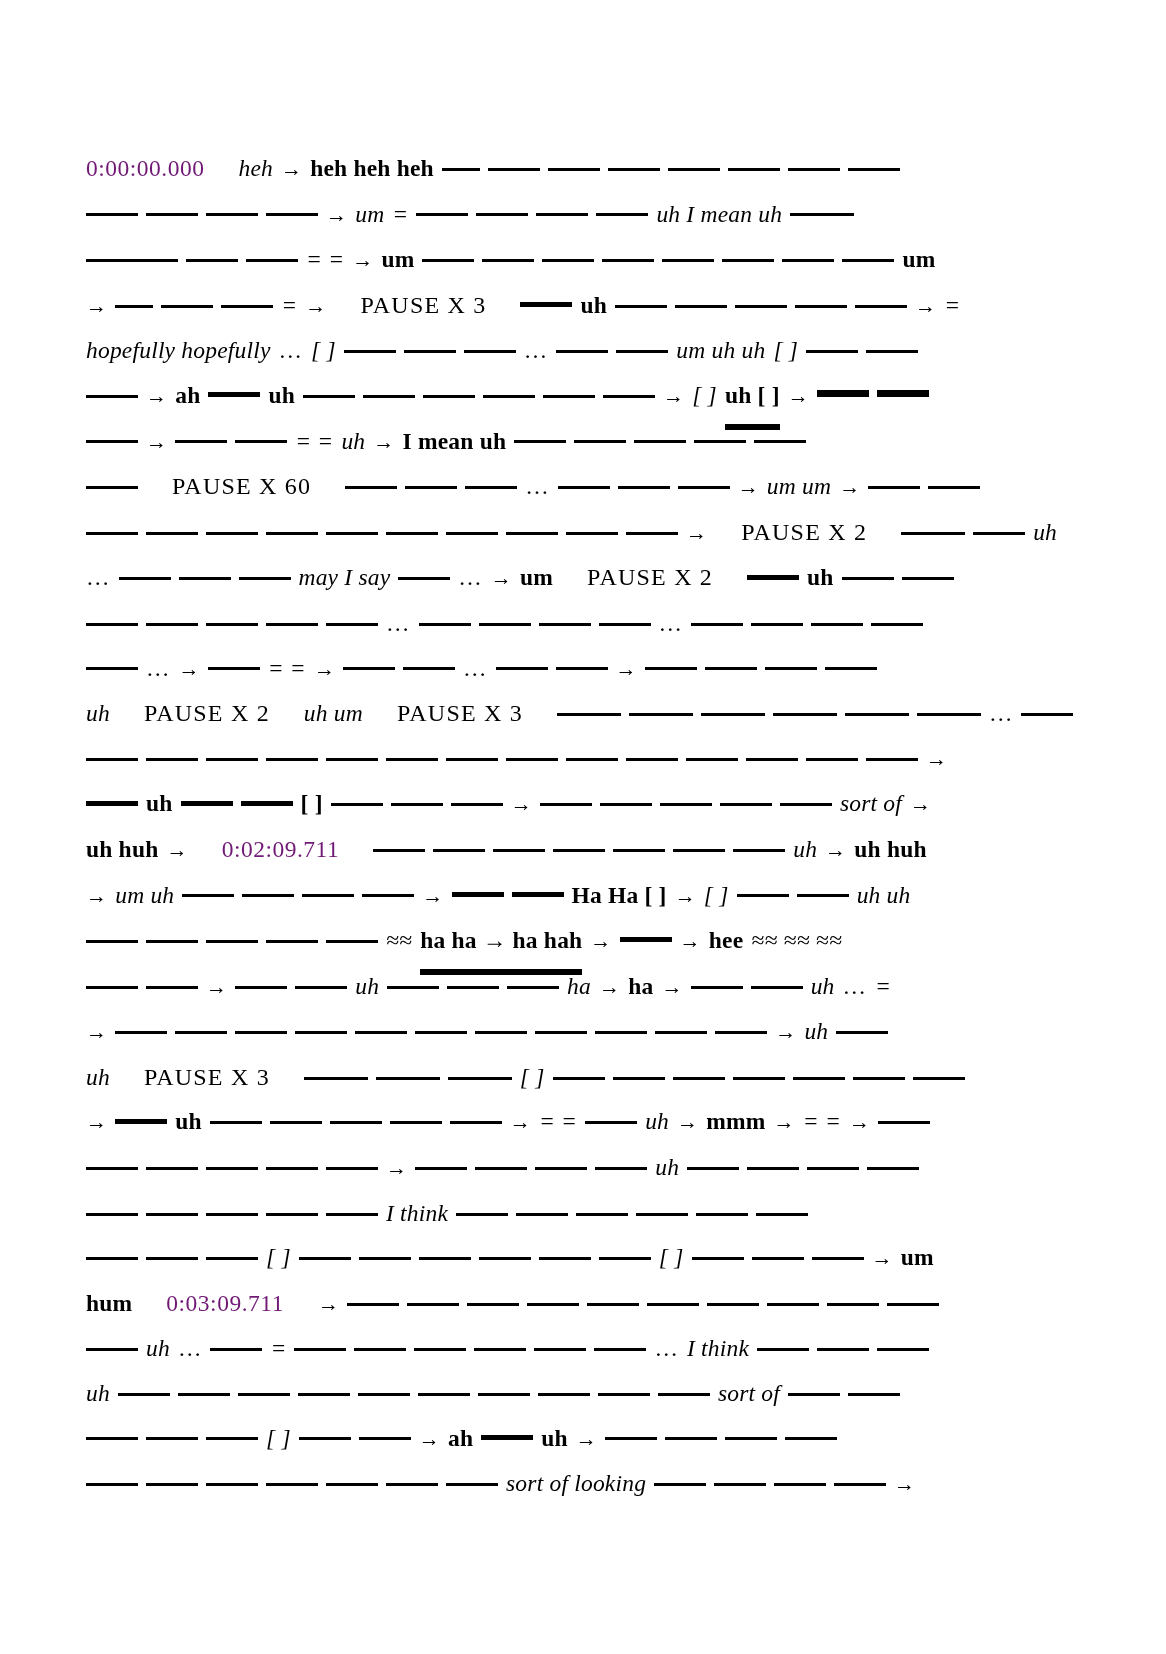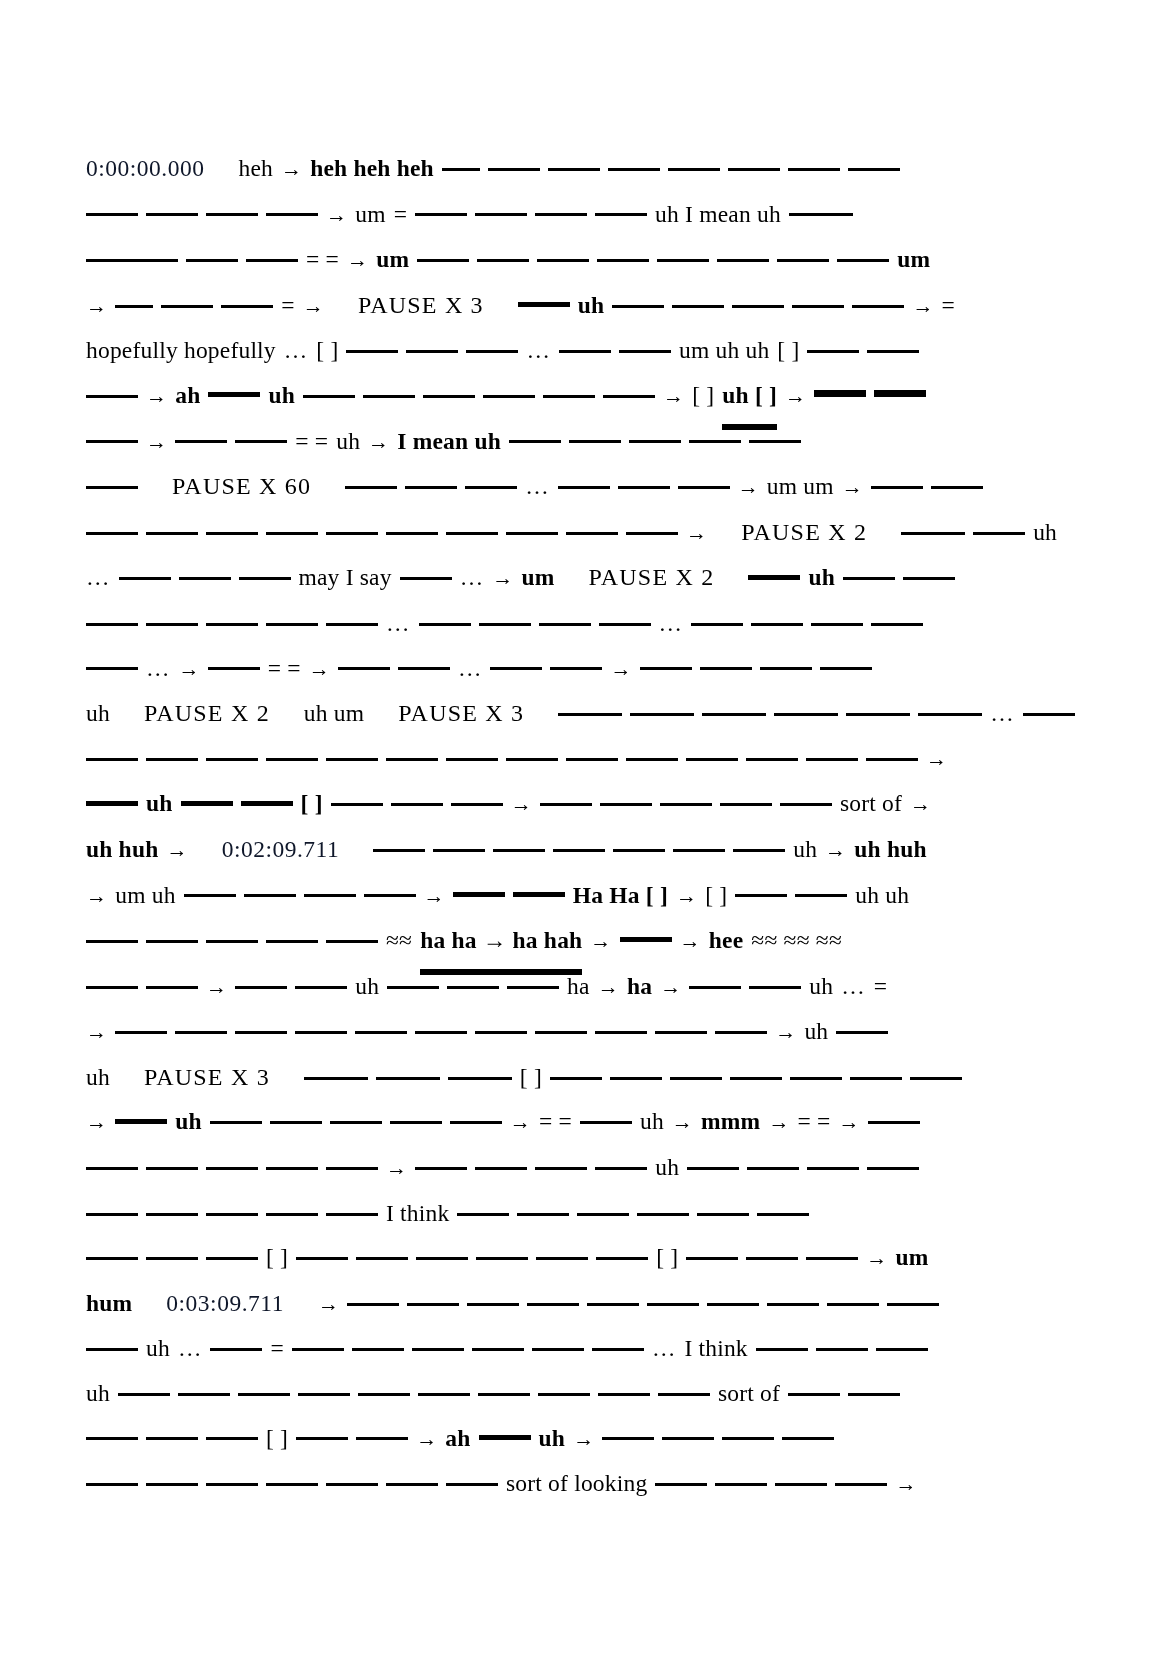--- a/index.html
+++ b/index.html
@@ -32,7 +32,7 @@
   .tok { display: inline; }
   .plain { font-weight: 400; }
   .bold  { font-weight: 700; text-align: right; }
-  .time  { color: #0f172a; font-weight: 400; letter-spacing: 0.5px; }
+  .time  { color: #701a75; font-weight: 400; letter-spacing: 0.5px; }
   .pause {
     font-variant: small-caps;
     font-size: 24px;

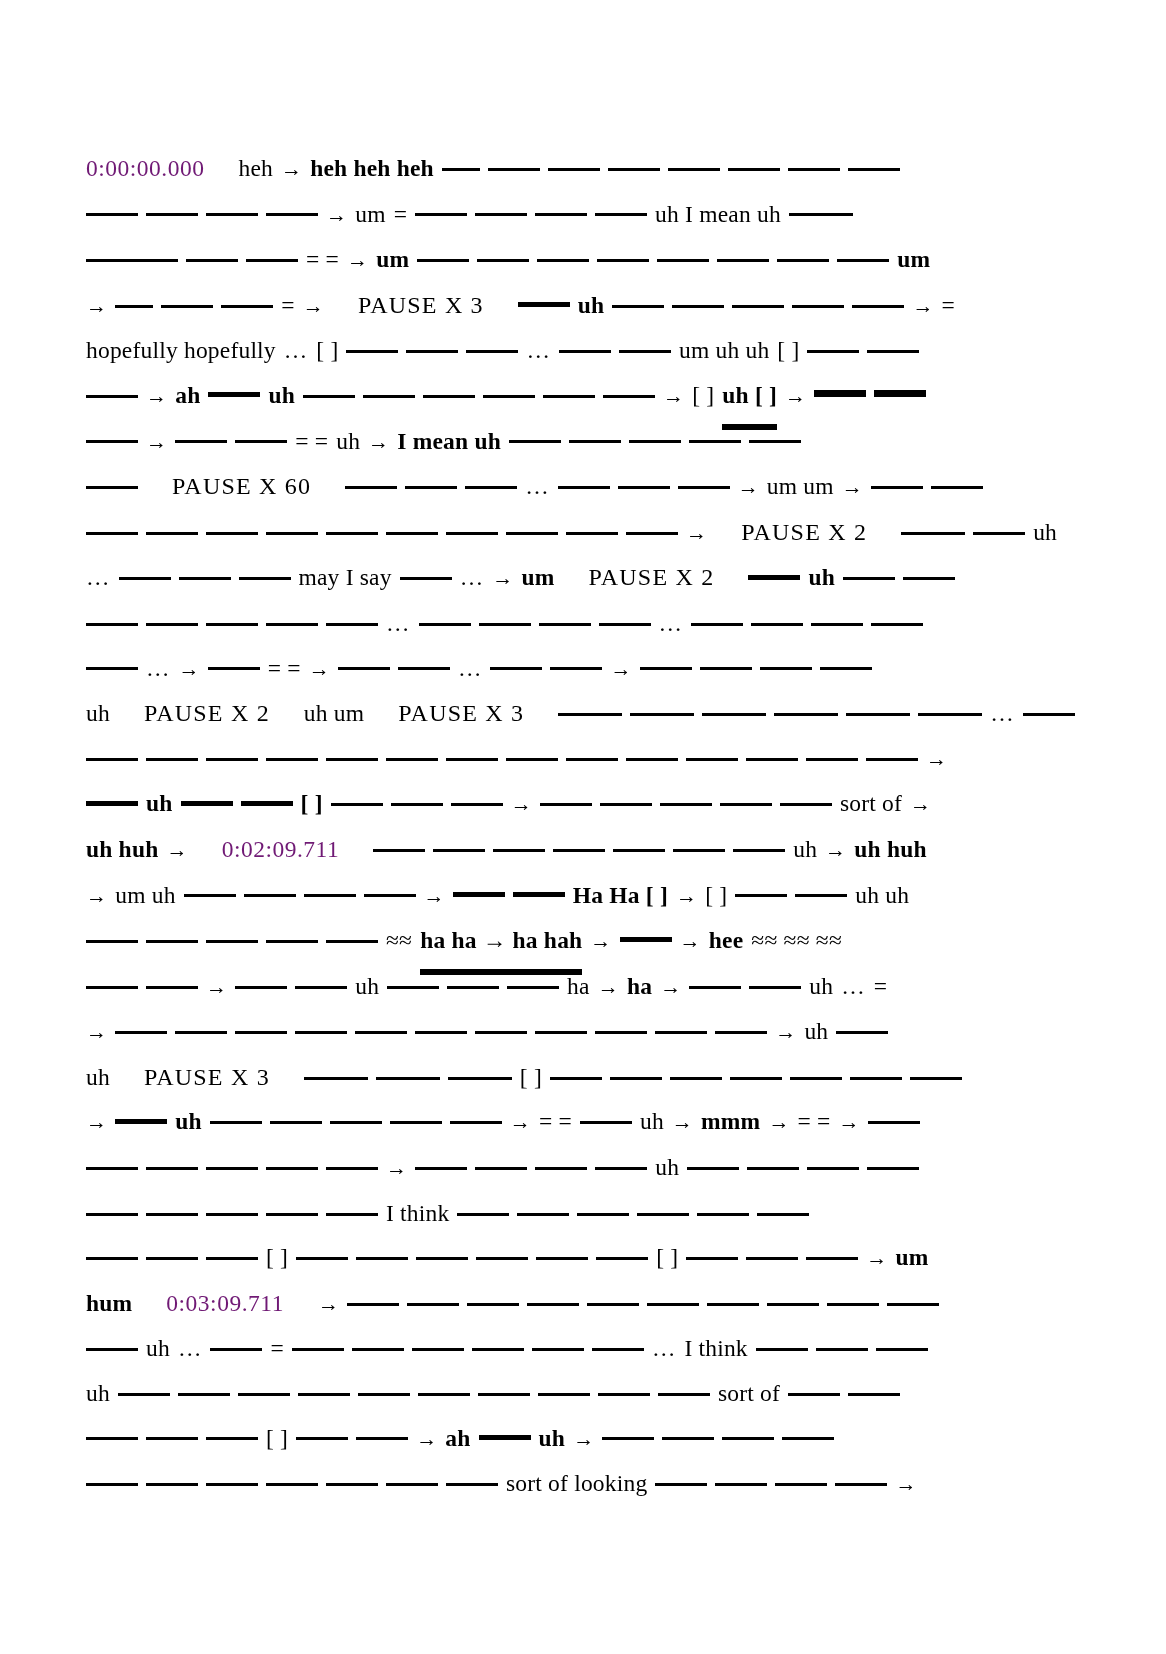--- a/index.html
+++ b/index.html
@@ -30,7 +30,7 @@
   }
   
   .tok { display: inline; }
-  .plain { font-weight: 400; }
+  .plain { font-weight: 400; font-style: italic; }
   .bold  { font-weight: 700; text-align: right; }
   .time  { color: #701a75; font-weight: 400; letter-spacing: 0.5px; }
   .pause {

